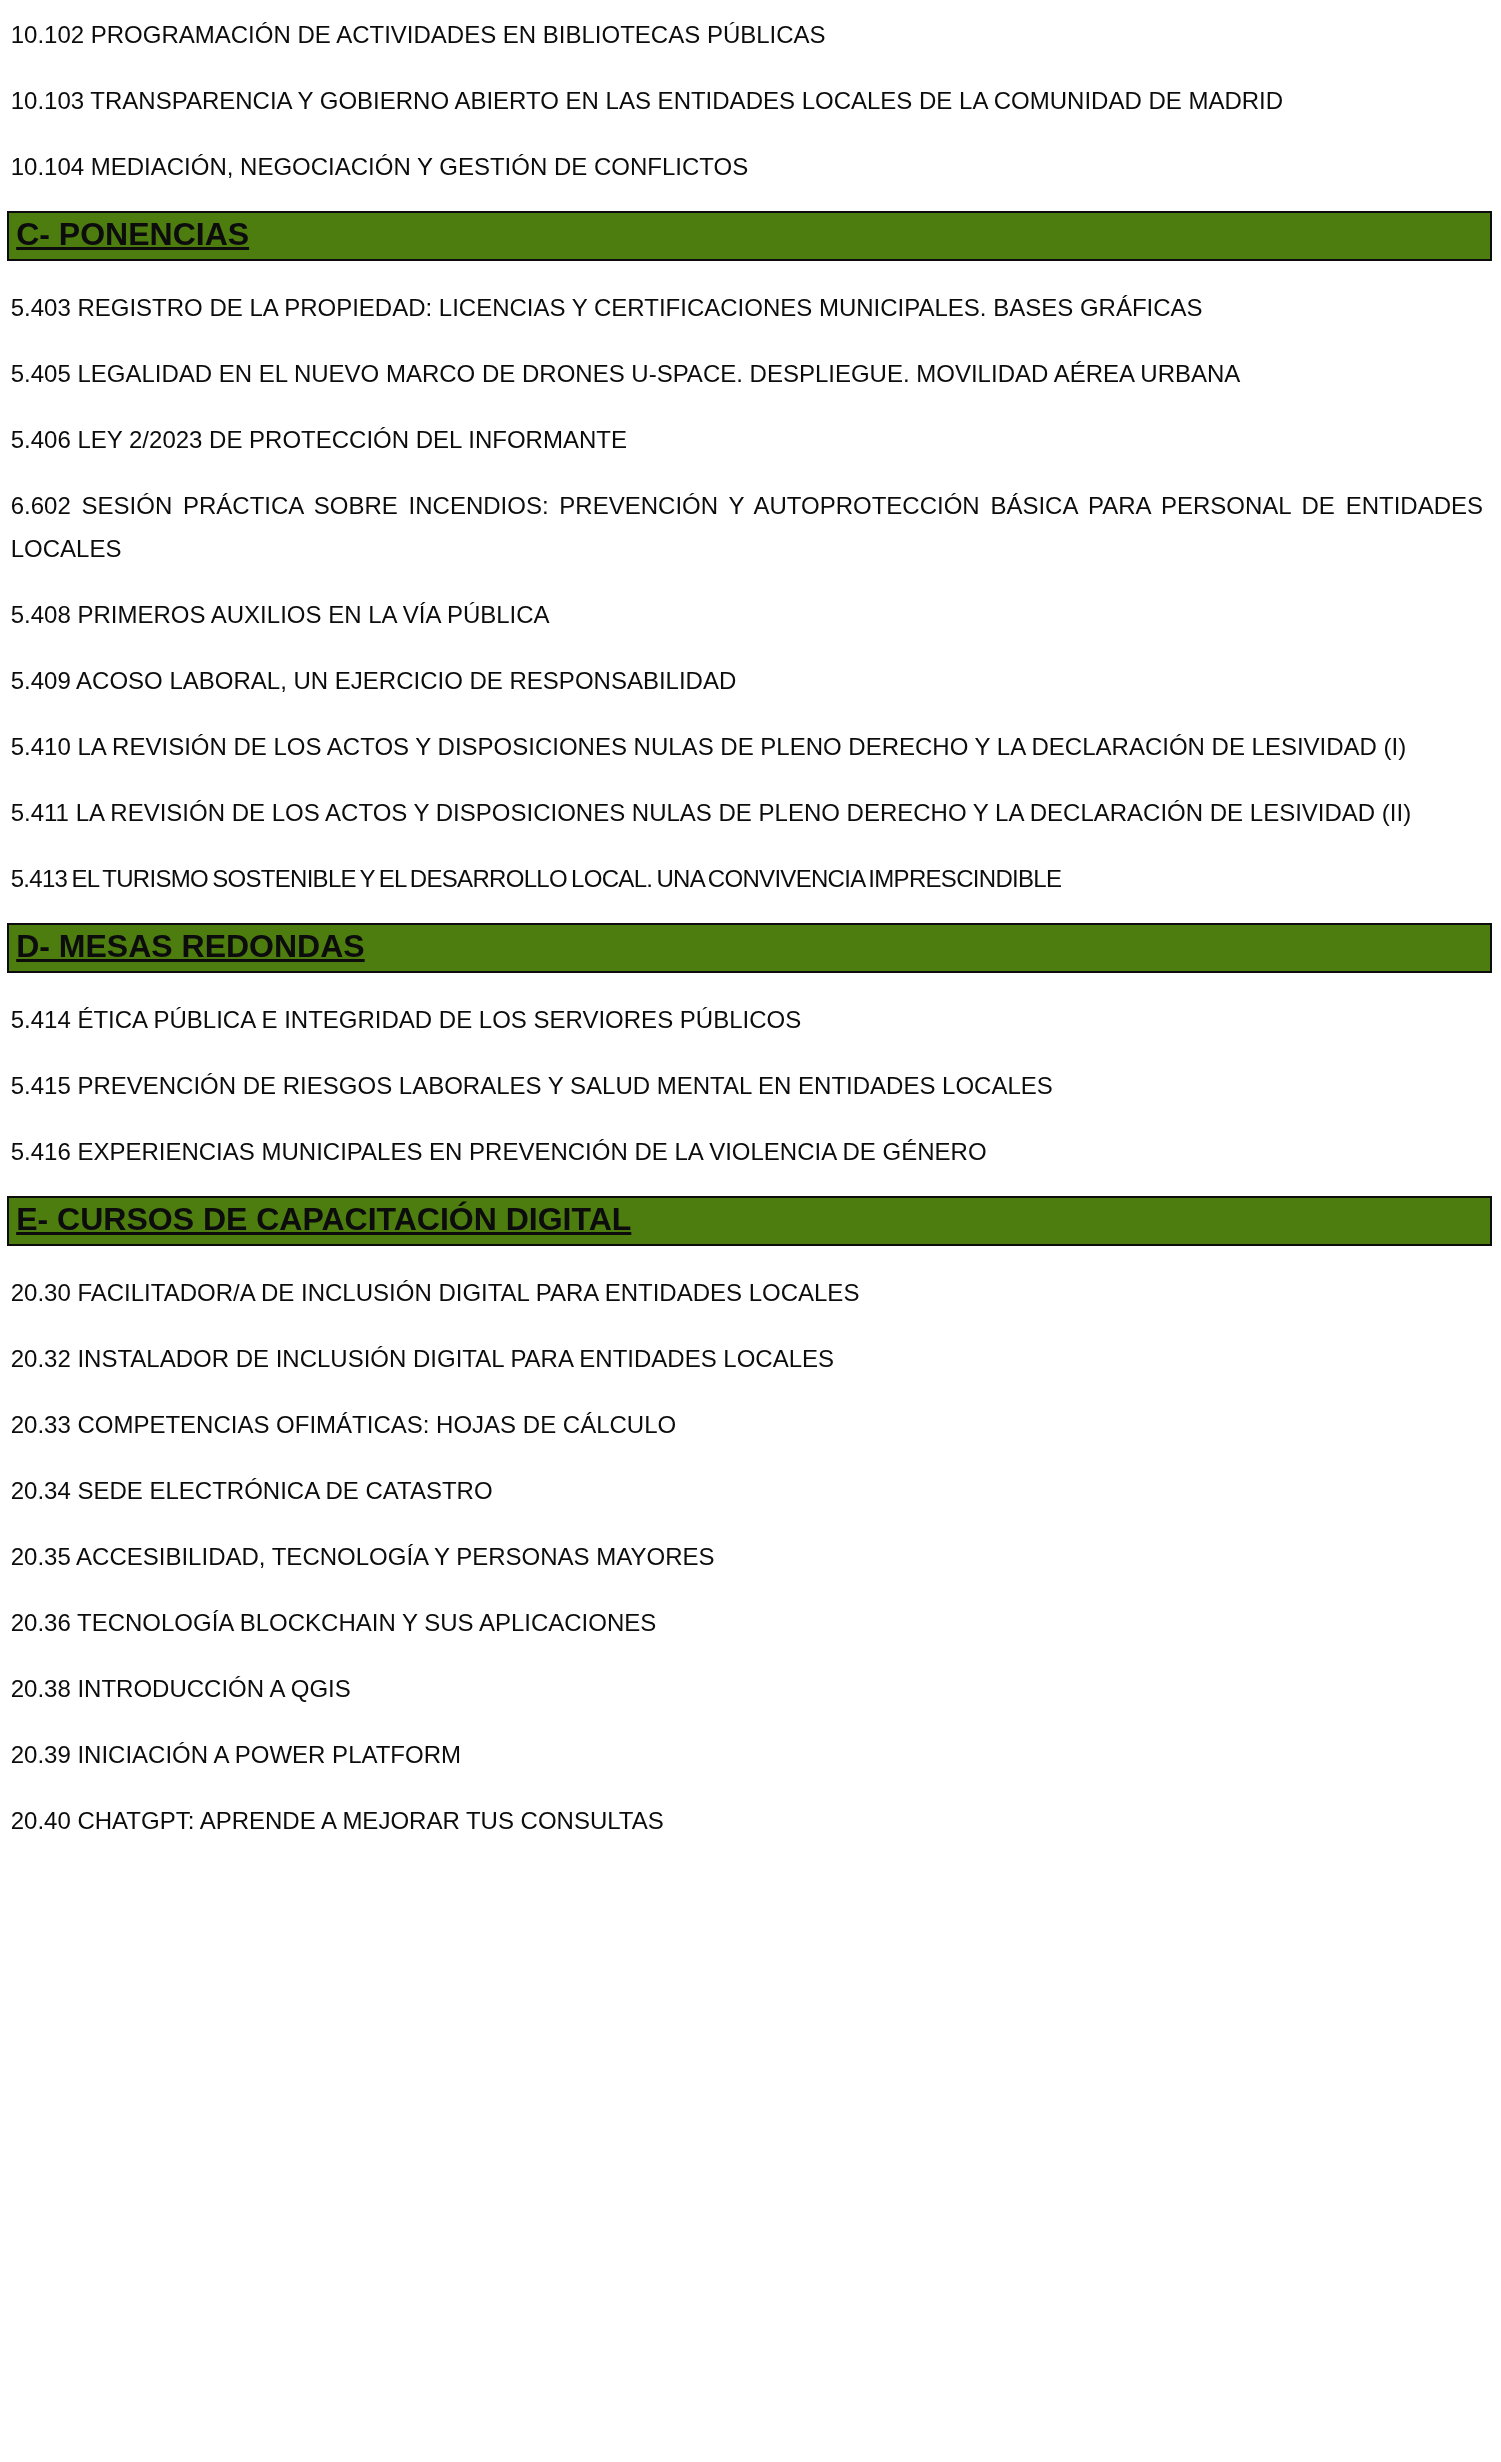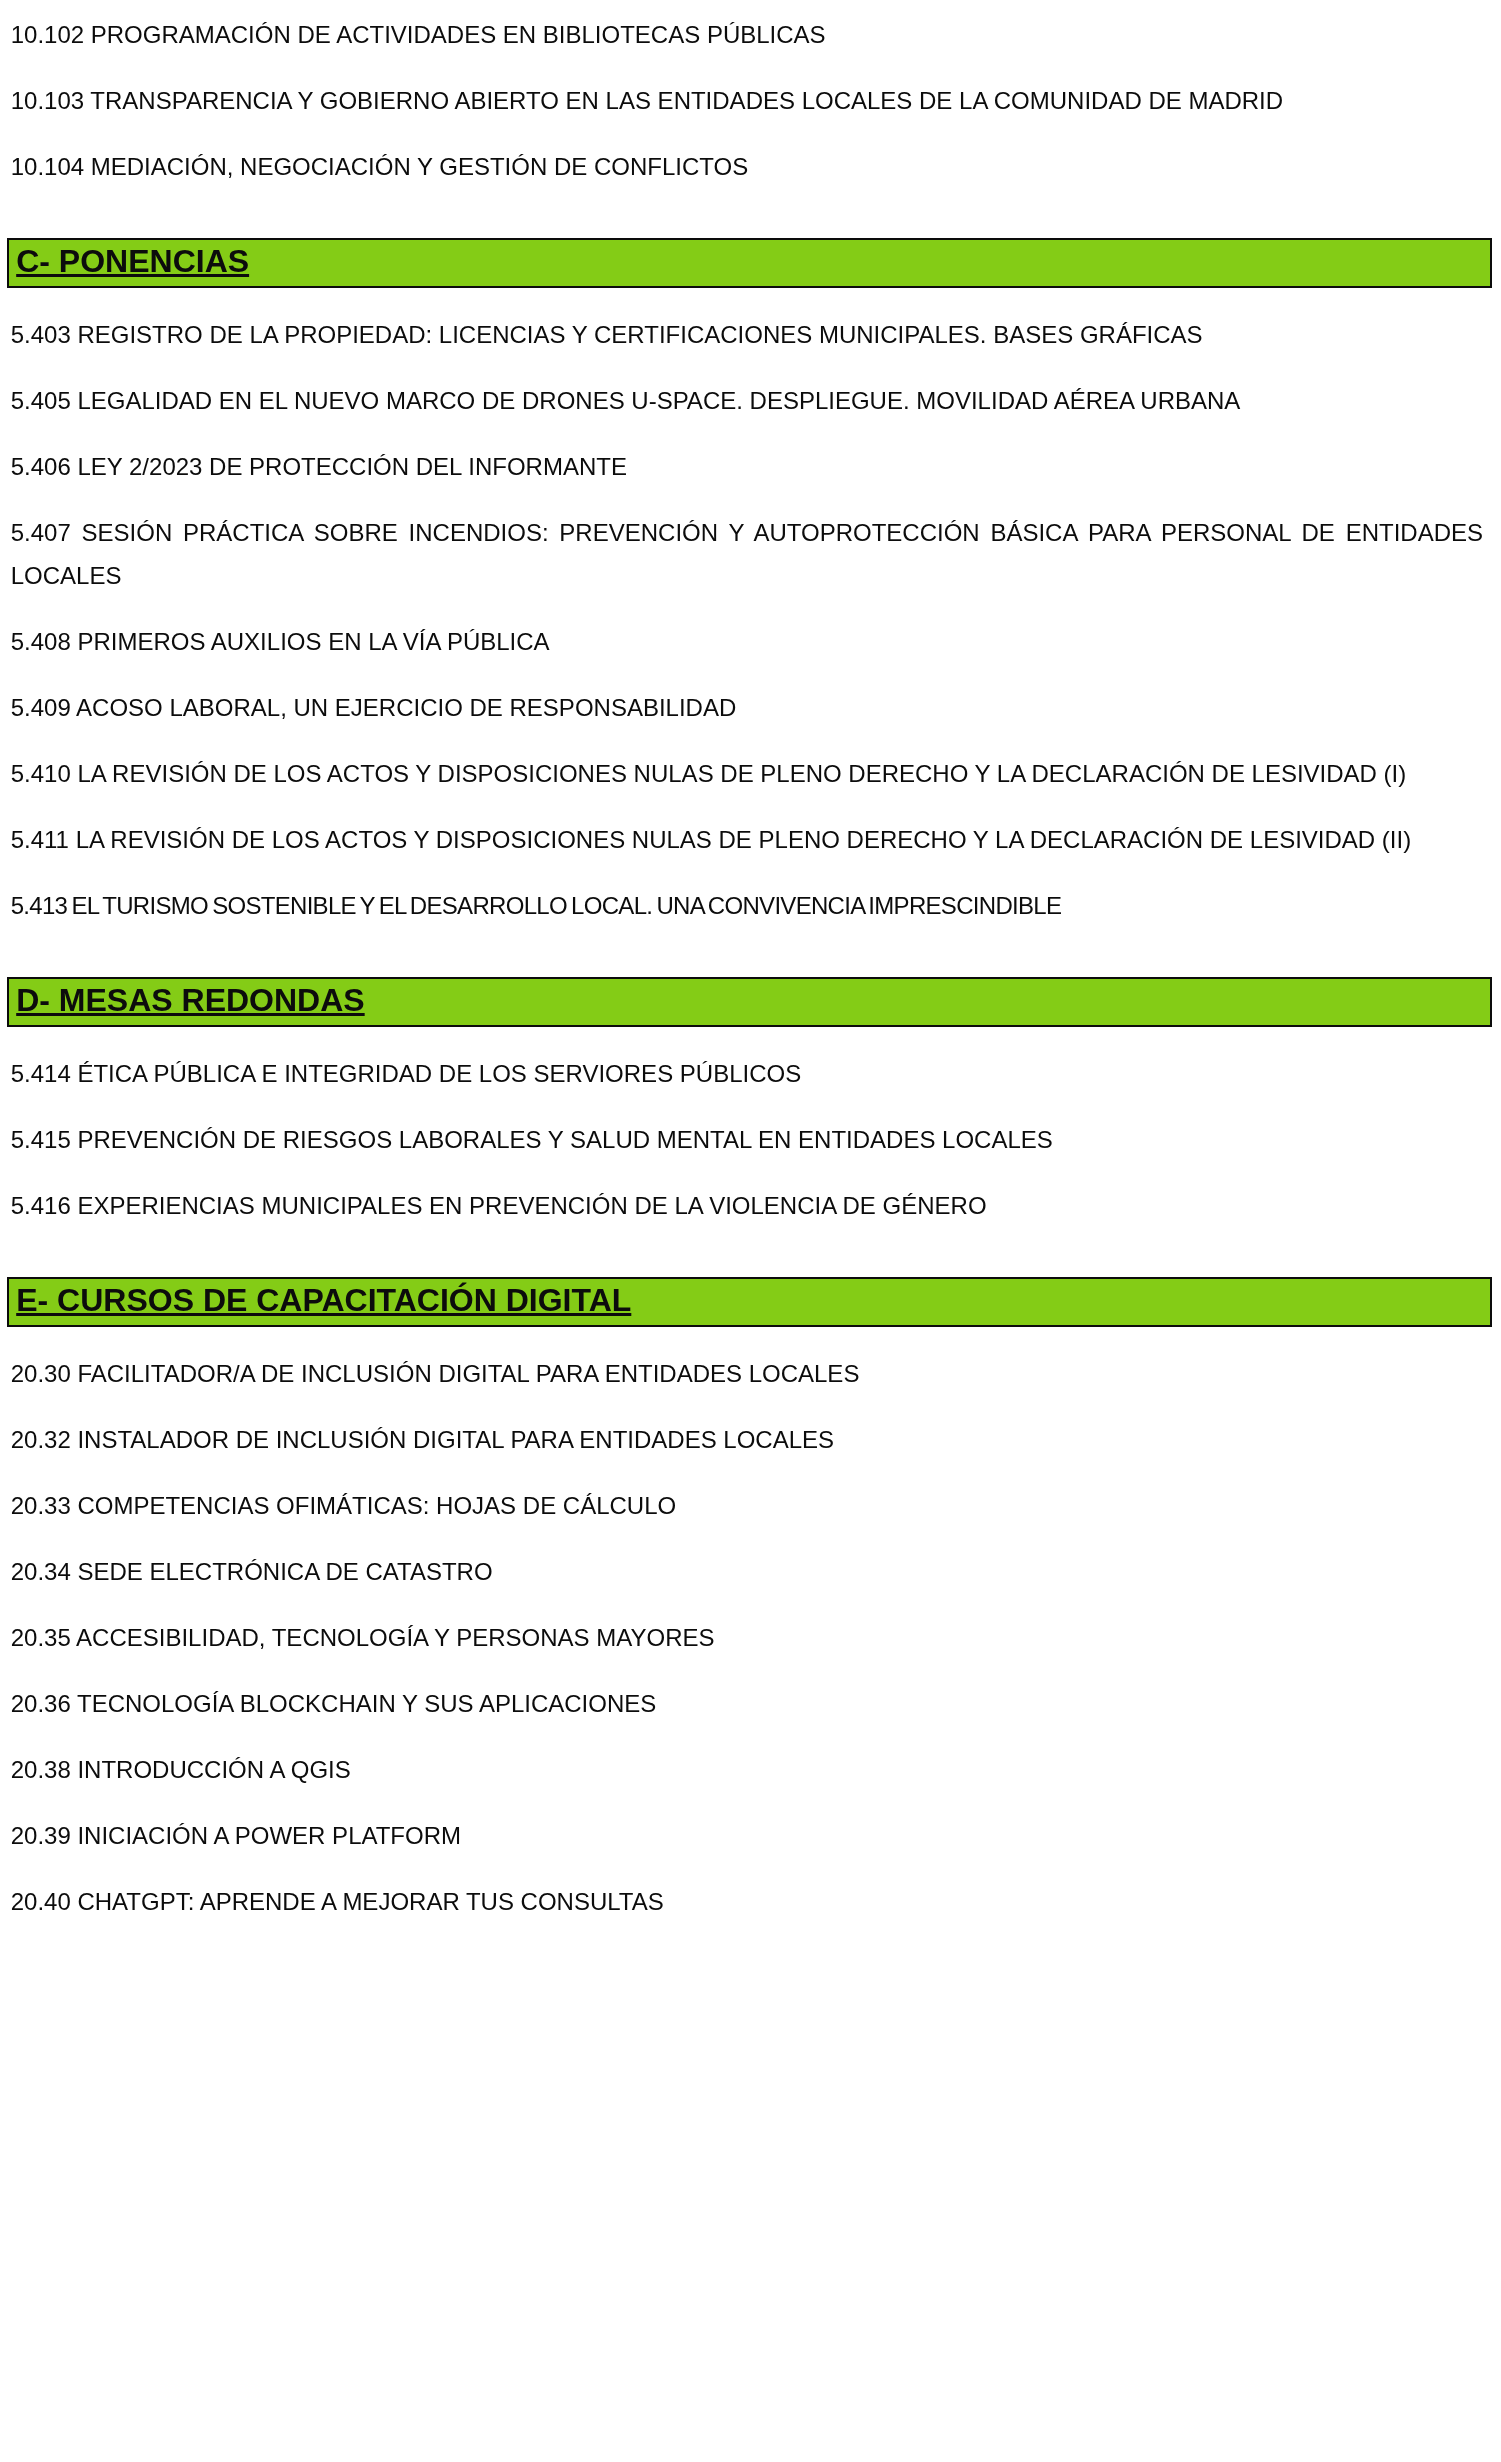--- a/index.html
+++ b/index.html
@@ -36,9 +36,9 @@
   .section-header {
     box-sizing: border-box;
     border: 2.7px solid #0c0c0c;
-    margin: 50px -9px 25px -3.6px;
+    margin: 23px -9px 25px -3.6px;
     padding: 2.7px 10.7px 5.4px 7.1px;
-    background: #84cc16;
+    background: #4d7c0f;
   }
   .section-heading {
     font-weight: bold;

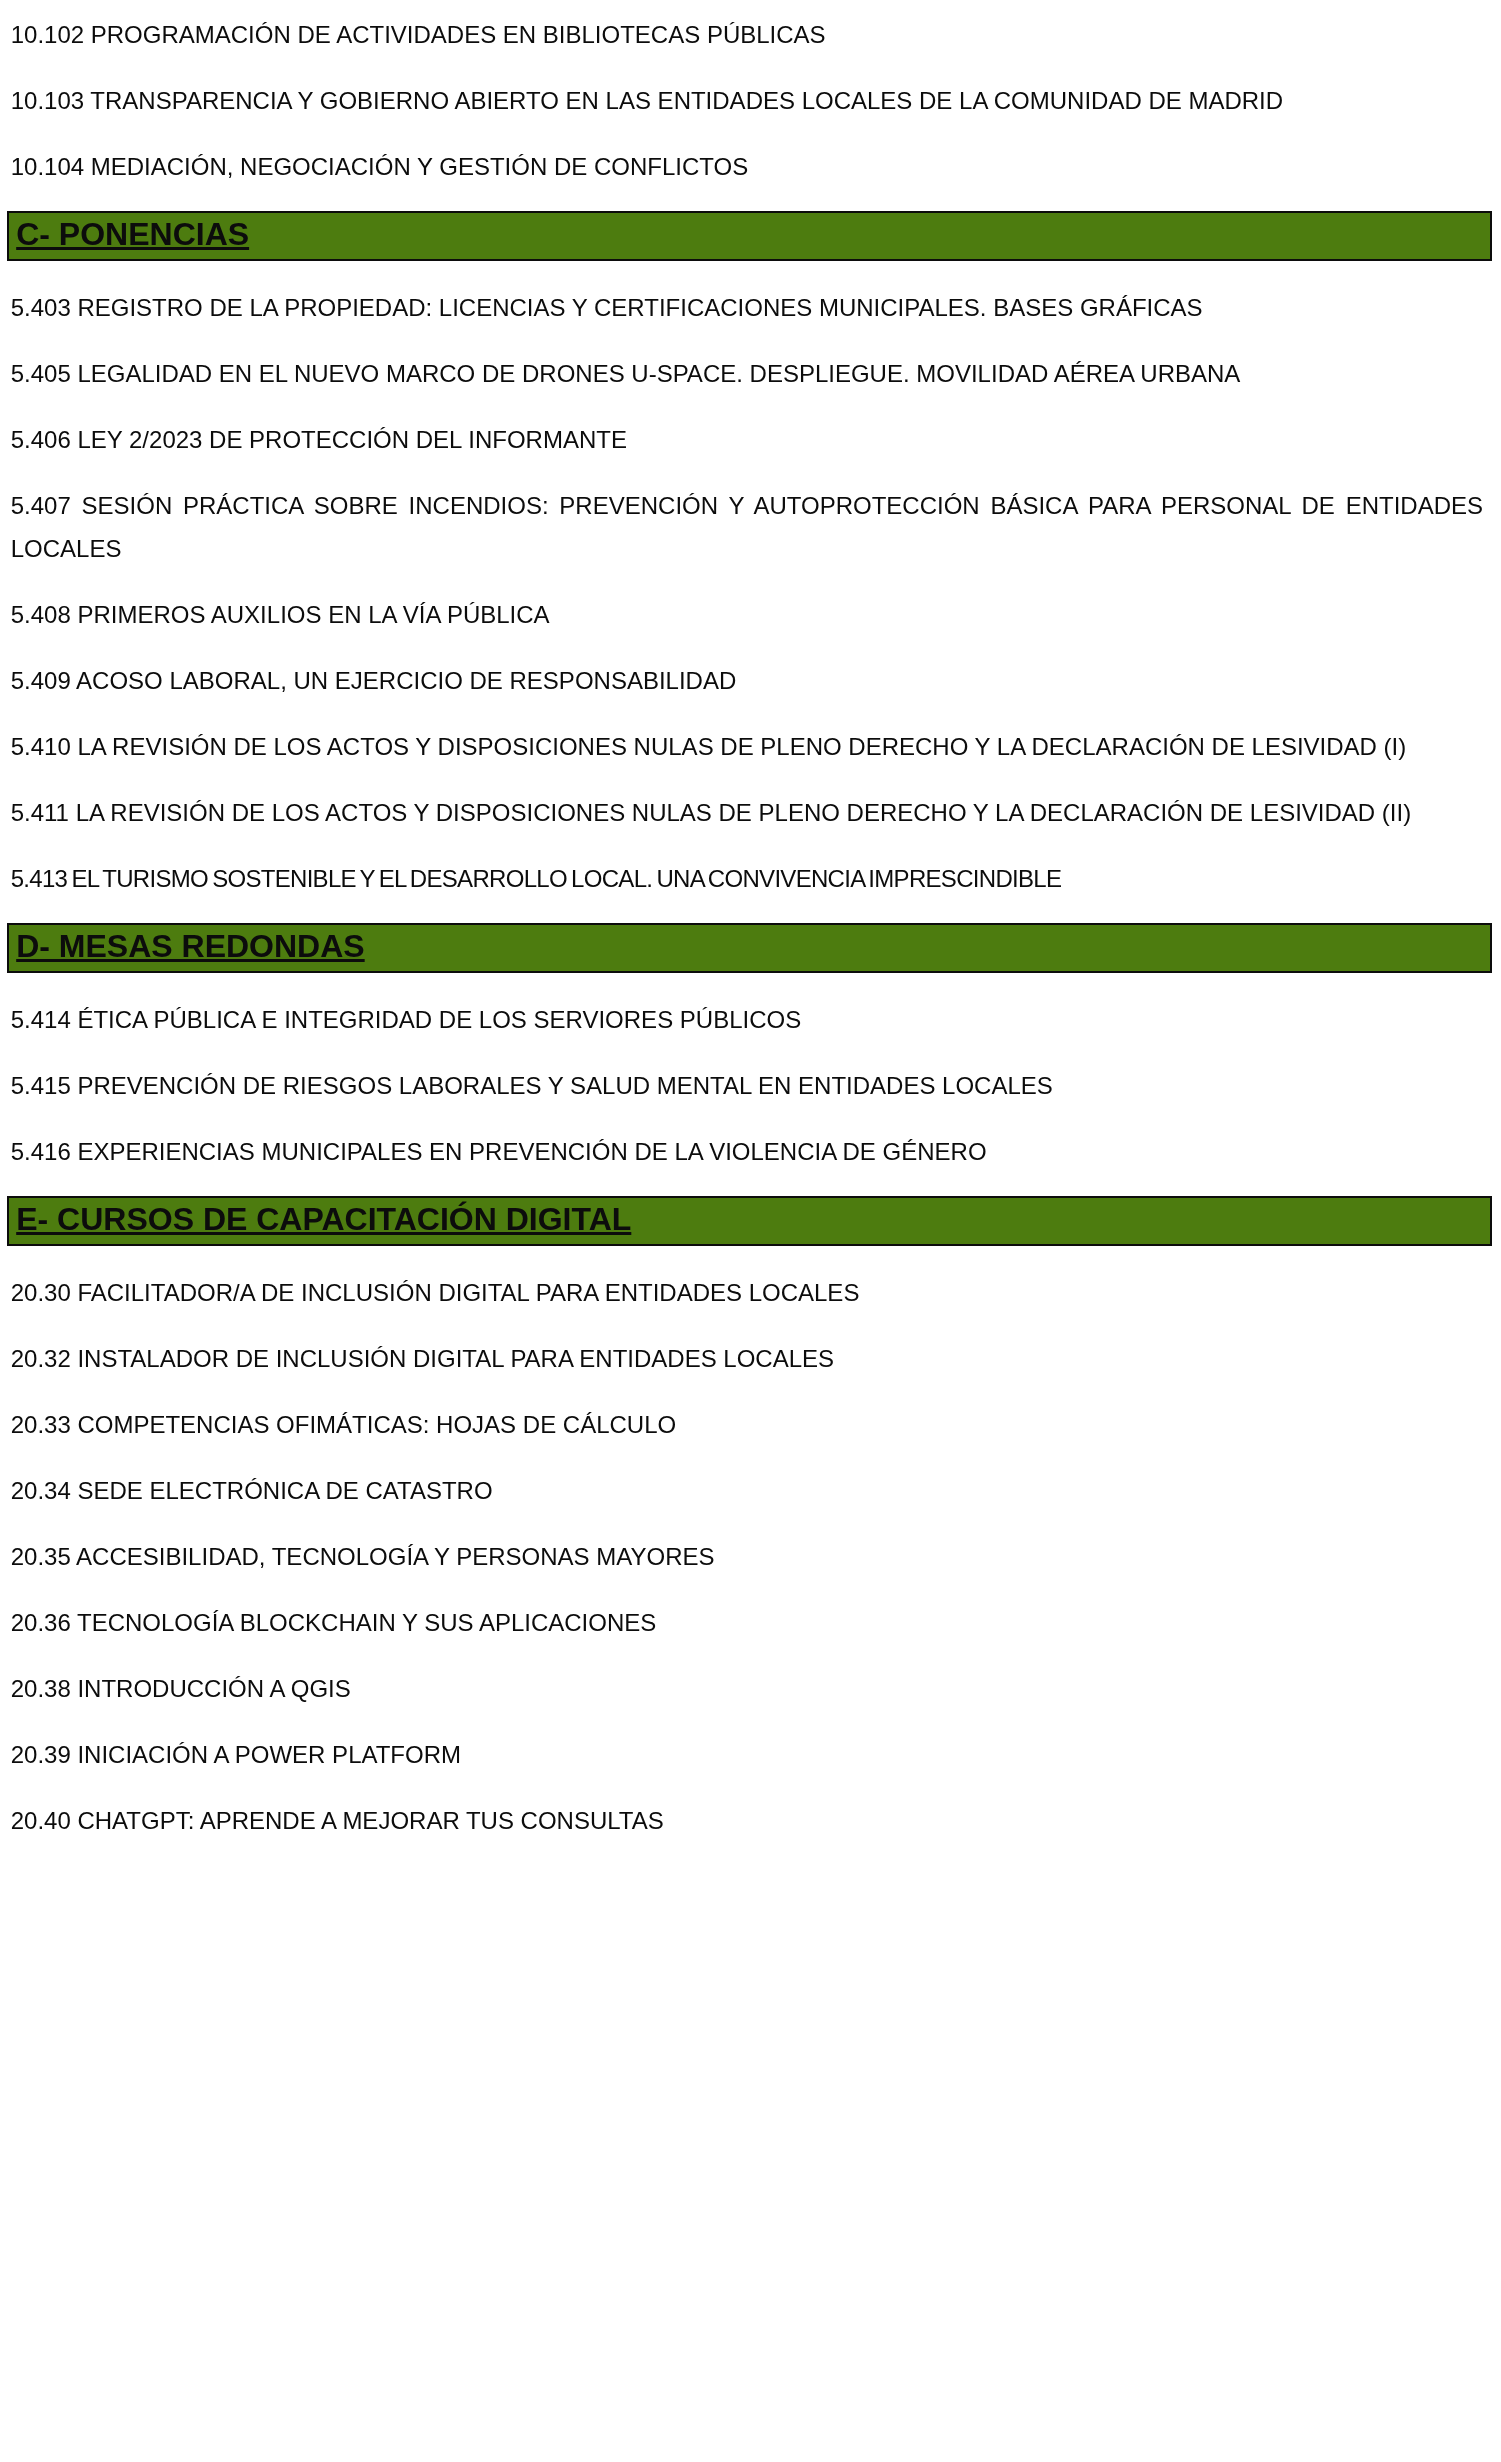--- a/index.html
+++ b/index.html
@@ -61,7 +61,7 @@
     <p class="course-item">5.403 REGISTRO DE LA PROPIEDAD: LICENCIAS Y CERTIFICACIONES MUNICIPALES. BASES GRÁFICAS</p>
     <p class="course-item">5.405 LEGALIDAD EN EL NUEVO MARCO DE DRONES U-SPACE. DESPLIEGUE. MOVILIDAD AÉREA URBANA</p>
     <p class="course-item">5.406 LEY 2/2023 DE PROTECCIÓN DEL INFORMANTE</p>
-    <p class="course-item">5.407 SESIÓN PRÁCTICA SOBRE INCENDIOS: PREVENCIÓN Y AUTOPROTECCIÓN BÁSICA PARA PERSONAL DE ENTIDADES LOCALES</p>
+    <p class="course-item">6.602 SESIÓN PRÁCTICA SOBRE INCENDIOS: PREVENCIÓN Y AUTOPROTECCIÓN BÁSICA PARA PERSONAL DE ENTIDADES LOCALES</p>
     <p class="course-item">5.408 PRIMEROS AUXILIOS EN LA VÍA PÚBLICA</p>
     <p class="course-item">5.409 ACOSO LABORAL, UN EJERCICIO DE RESPONSABILIDAD</p>
     <p class="course-item">5.410 LA REVISIÓN DE LOS ACTOS Y DISPOSICIONES NULAS DE PLENO DERECHO Y LA DECLARACIÓN DE LESIVIDAD (I)</p>

